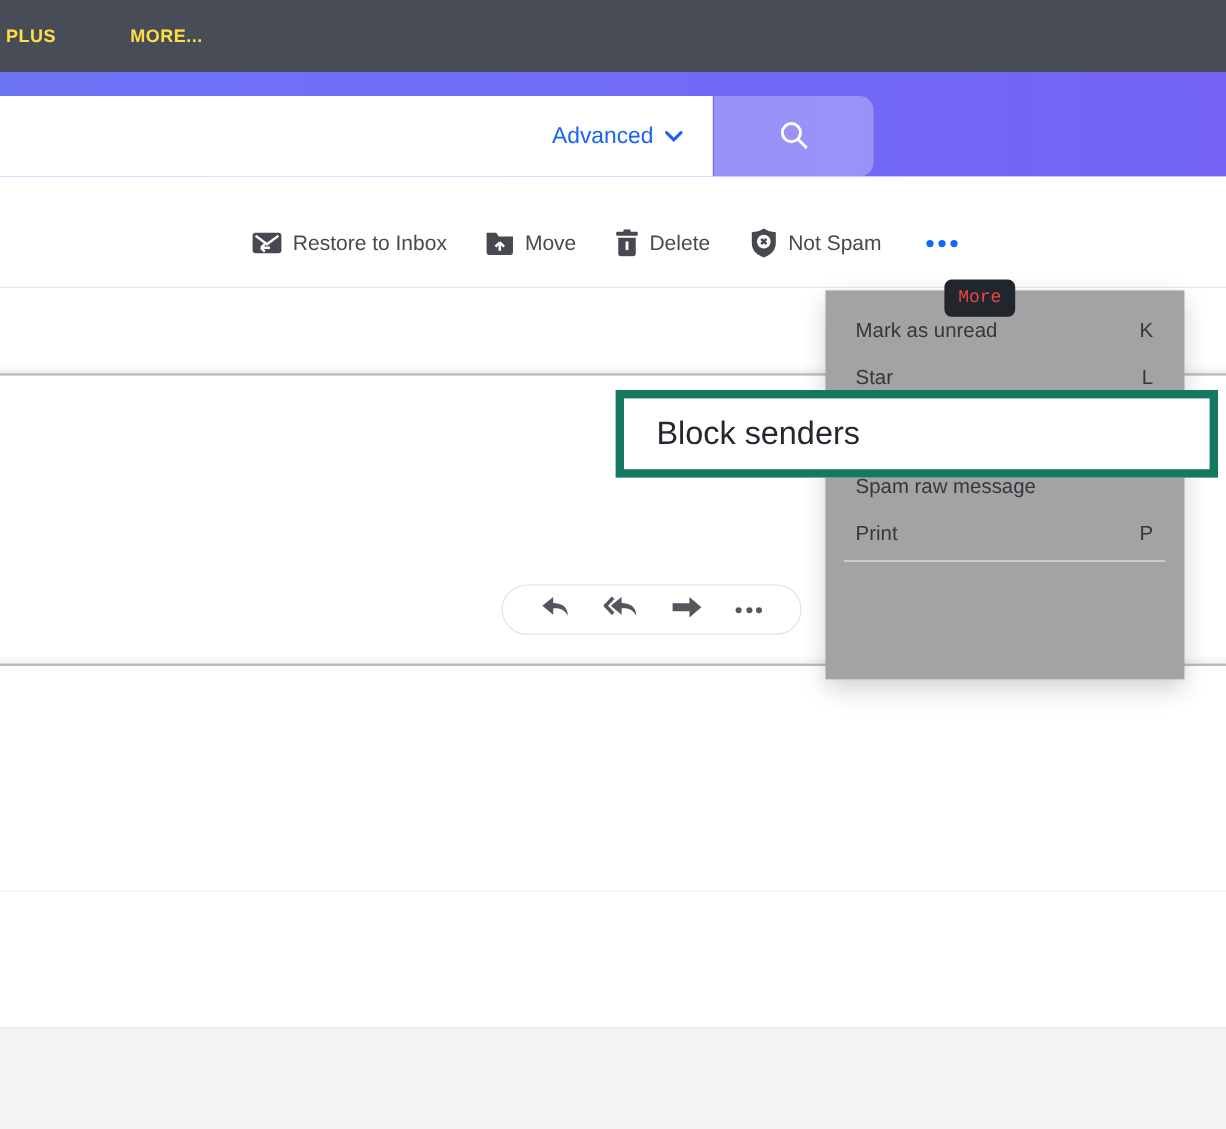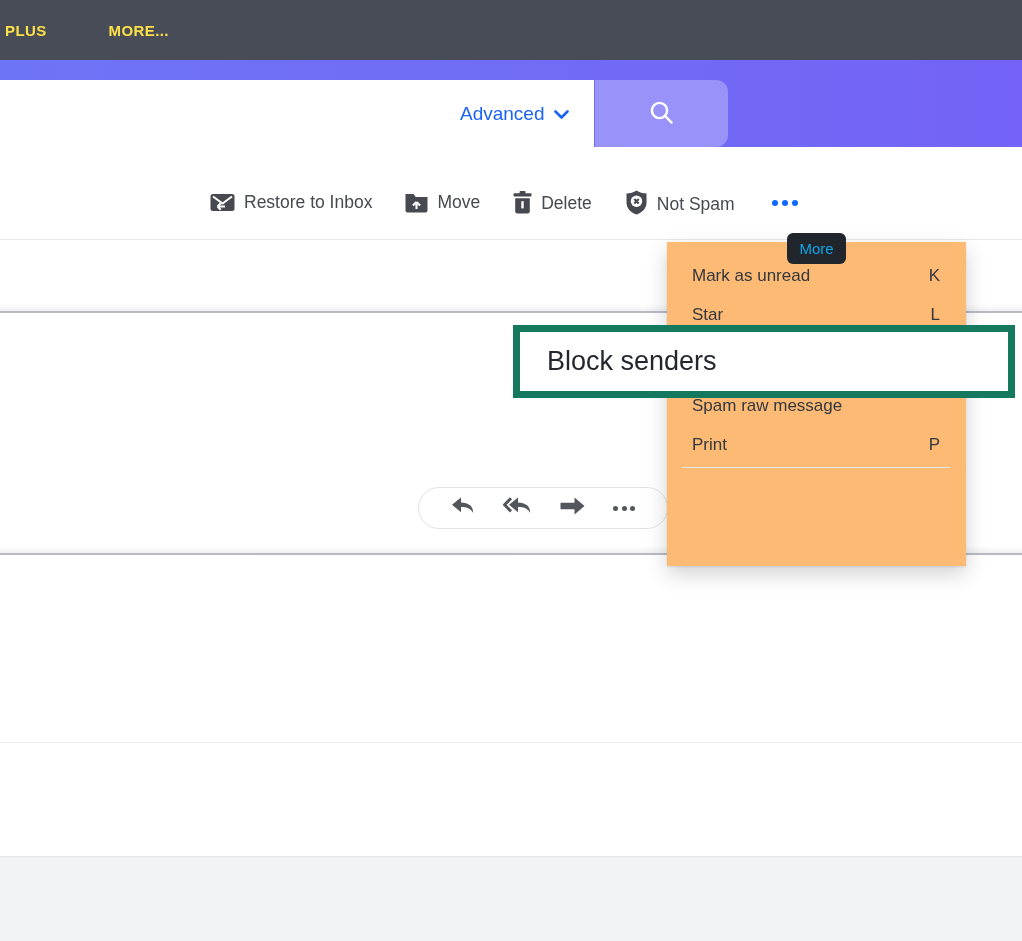--- a/index.html
+++ b/index.html
@@ -63,7 +63,7 @@
     margin-left:210px; display:flex; align-items:center; gap:33px;
   }
   .tb-item {
-    display:flex; align-items:flex-end; gap:9px;
+    display:flex; align-items:center; gap:9px;
     font-size:17.5px; color:#46494f; cursor:pointer; white-space:nowrap;
   }
   .tb-item svg { display:block; }

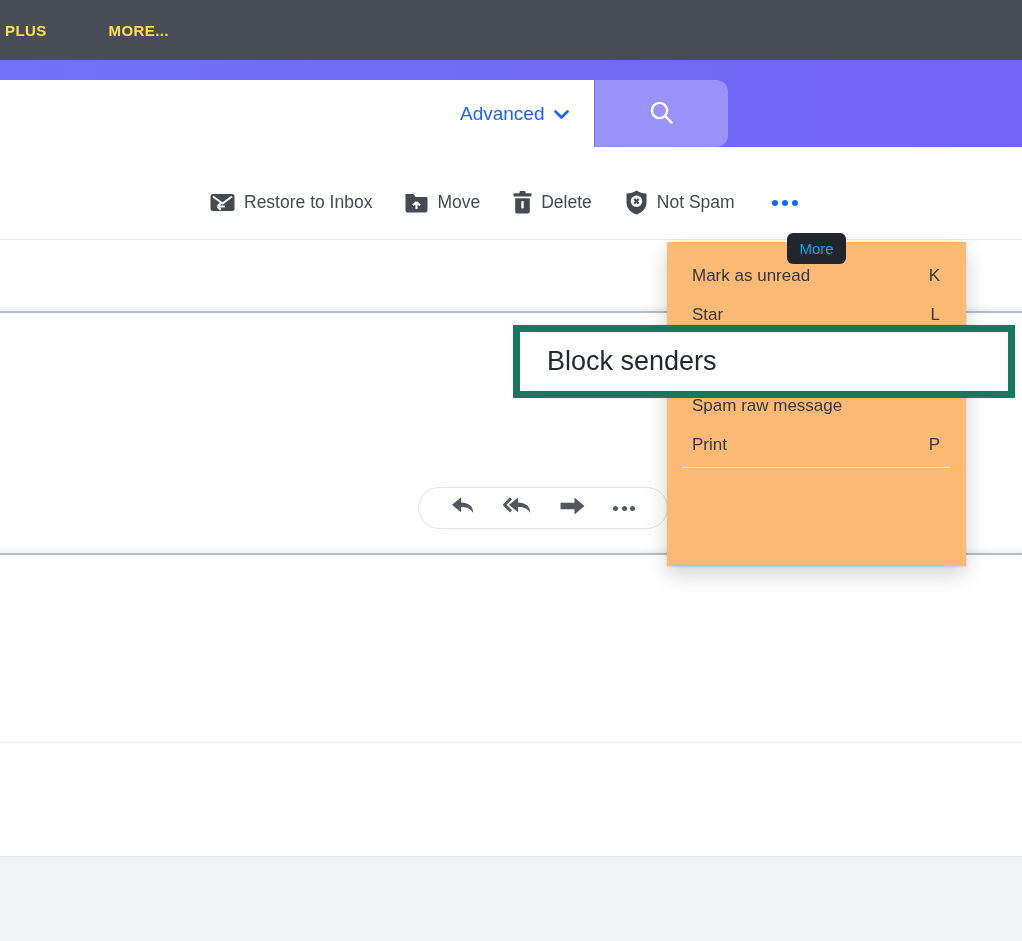--- a/index.html
+++ b/index.html
@@ -109,9 +109,9 @@
   
   .tooltip {
     left:787px; top:233px; min-width:59px; height:31px;
-    background:#20262c; color:#0ea5e9; border-radius:6px;
+    background:#20262c; color:#ef4444; border-radius:6px;
     display:flex; align-items:center; justify-content:center;
-    font-size:15px; padding:0 10px; z-index:6;
+    font-size:15px; padding:0 10px; z-index:6;font-family:Liberation Mono, monospace;
   }
 
   

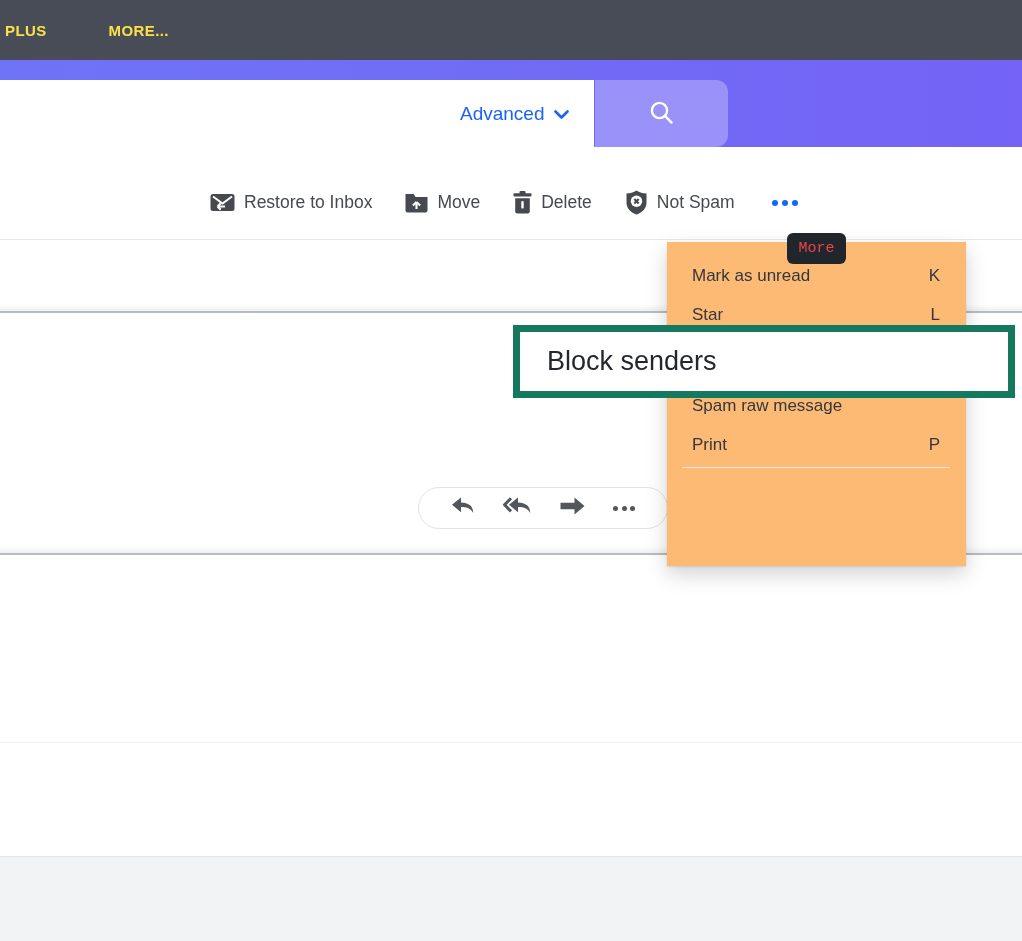--- a/index.html
+++ b/index.html
@@ -93,8 +93,8 @@
 
   
   .menu {
-    left:667px; top:242px; width:299px; height:324px;
-    background:#fdba74; z-index:5;
+    left:688px; top:242px; width:299px; height:324px;
+    background:#a3a3a3; z-index:5;
     box-shadow:0 1px 2px rgba(0,0,0,0.10), 0 8px 20px rgba(0,0,0,0.18);
     padding:14px 26px 11px 25px;
   }

